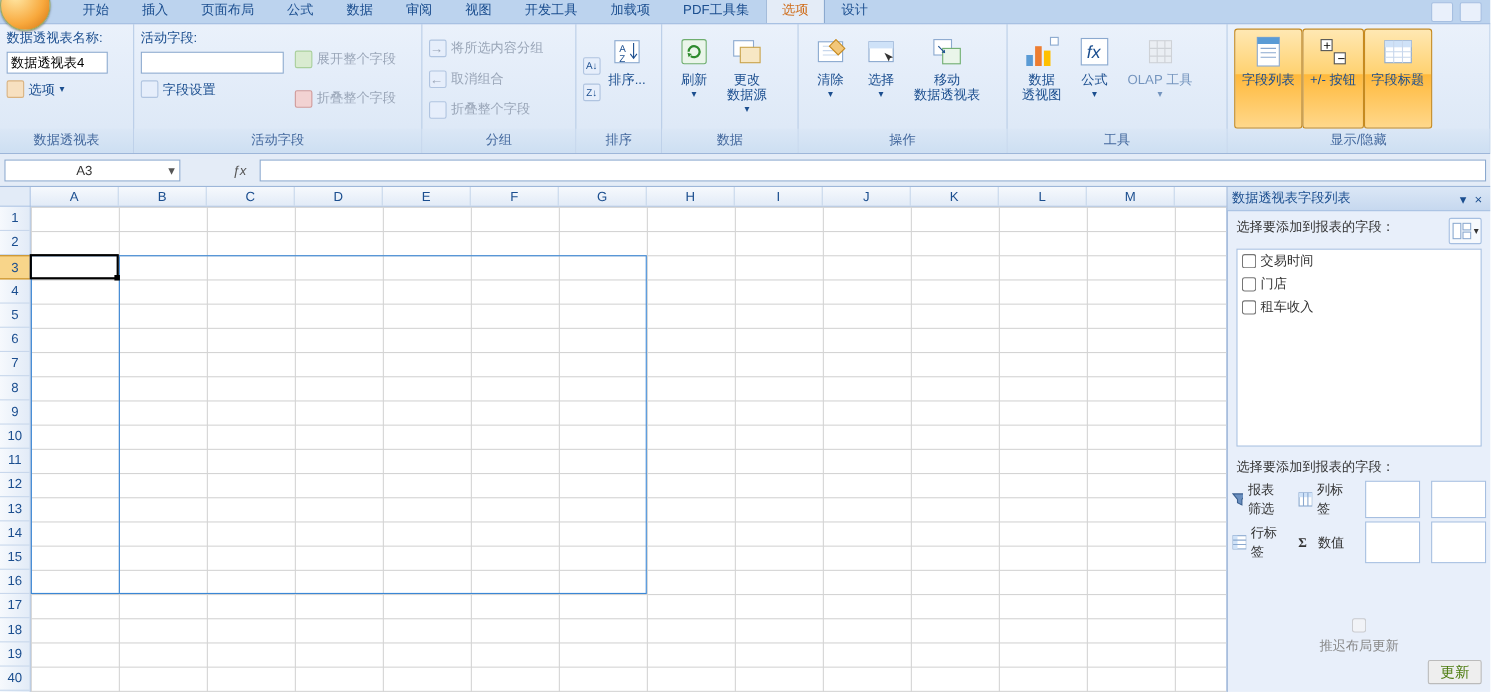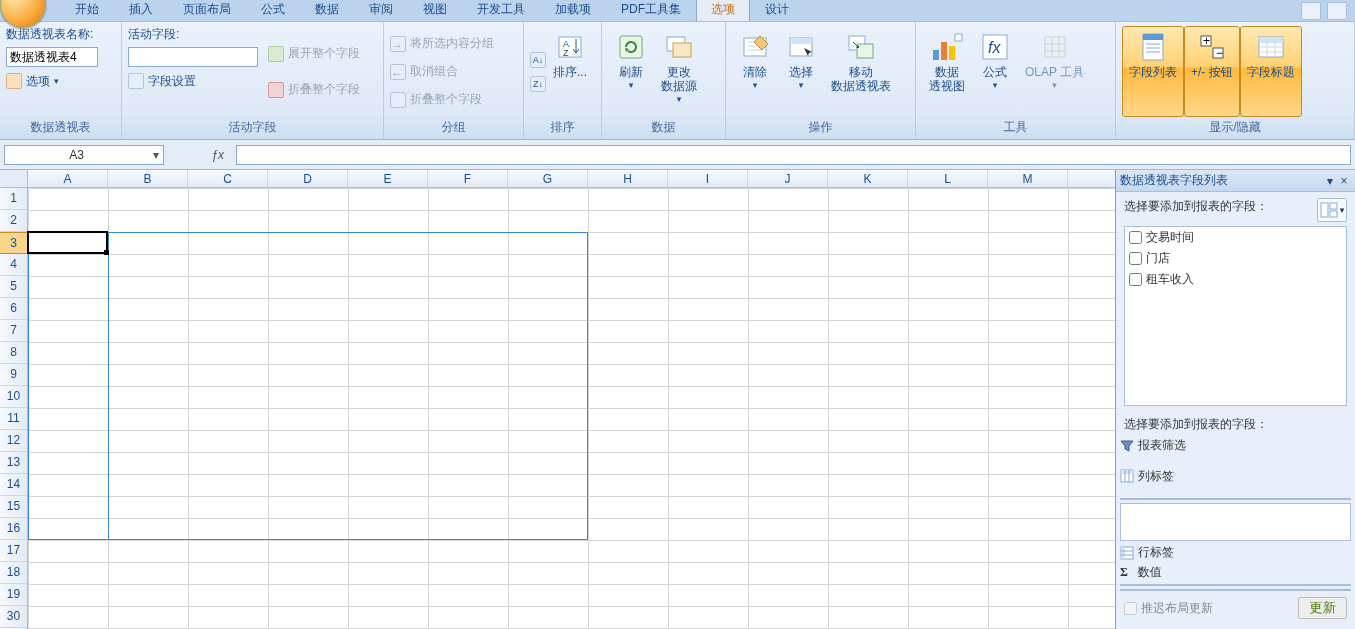--- a/index.html
+++ b/index.html
@@ -80,7 +80,7 @@
 .fieldItem input { width: 13px; height: 13px; }
 
 .dragLabel { padding: 4px 8px; color: #333; }
-.zones { display: grid; grid-template-columns: 1fr; grid-template-rows: auto 38px auto 38px; gap: 3px 10px; padding: 0 4px; }
+.zones { display: grid; grid-template-columns: 1fr 1fr 1fr 1fr; grid-template-rows: auto 38px auto 38px; gap: 3px 10px; padding: 0 4px; }
 .zoneHead { display: flex; align-items: center; gap: 4px; font-size: 12px; color: #333; }
 .zoneBox { border: 1px solid #a6bfe1; background: #fff; }
 .deferRow { display: flex; align-items: center; gap: 4px; padding: 6px 8px 0; color: #888; }

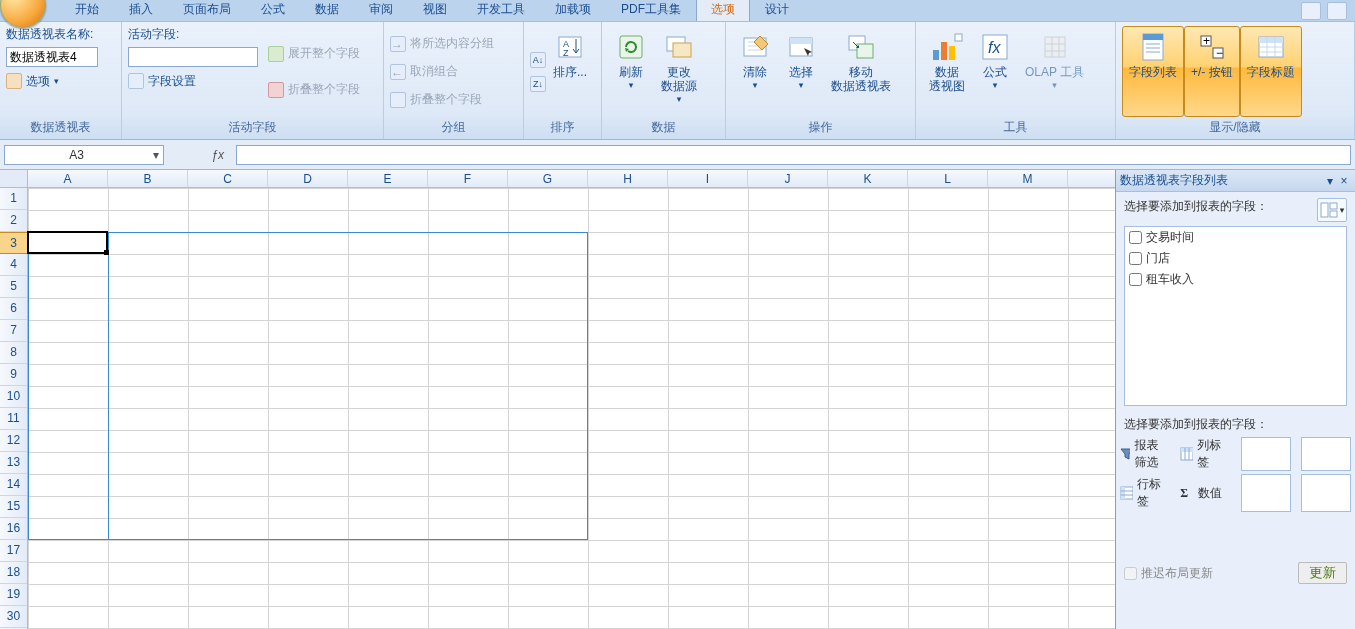--- a/index.html
+++ b/index.html
@@ -83,7 +83,7 @@
 .zones { display: grid; grid-template-columns: 1fr 1fr 1fr 1fr; grid-template-rows: auto 38px auto 38px; gap: 3px 10px; padding: 0 4px; }
 .zoneHead { display: flex; align-items: center; gap: 4px; font-size: 12px; color: #333; }
 .zoneBox { border: 1px solid #a6bfe1; background: #fff; }
-.deferRow { display: flex; align-items: center; gap: 4px; padding: 6px 8px 0; color: #888; }
+.deferRow { display: flex; align-items: center; gap: 4px; padding: 6px 8px 0; color: #888; flex-direction: column; }
 .updBtn { margin-left: auto; padding: 1px 10px; border: 1px solid #bbb; background: #eee; color: #4d7c0f; border-radius: 2px; }
 
 .sigma { font-family: "Times New Roman", serif; font-weight: bold; }

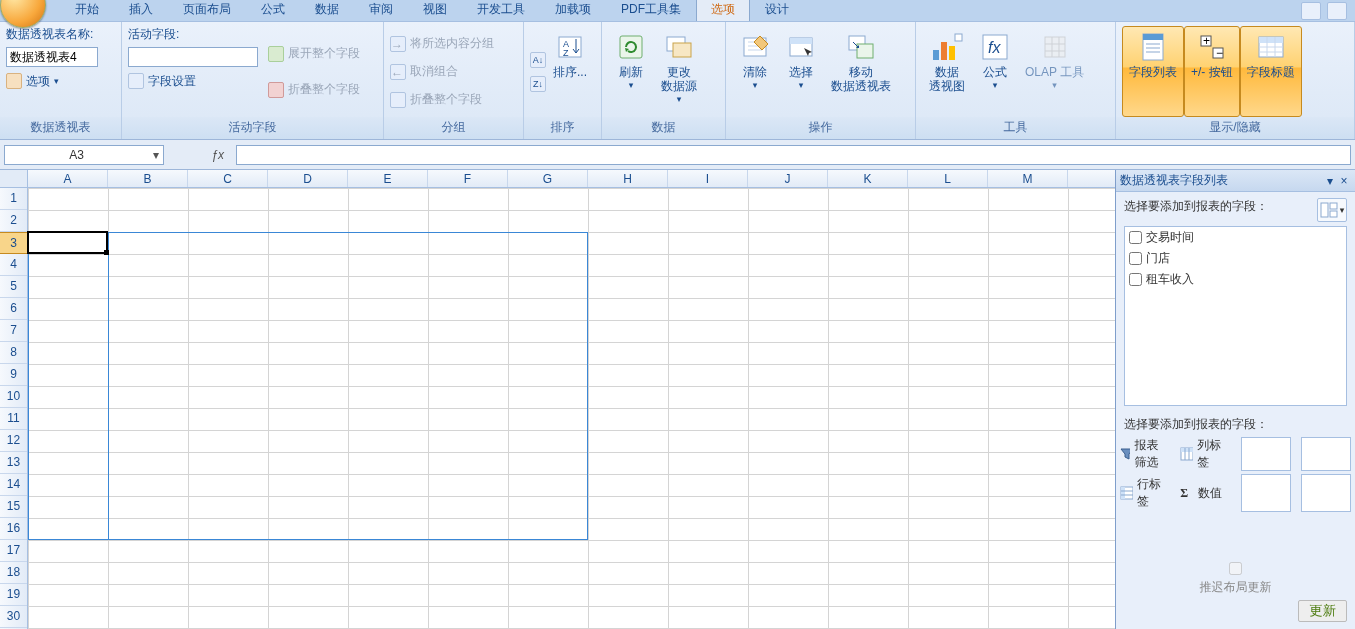--- a/index.html
+++ b/index.html
@@ -393,7 +393,7 @@
         <div>17</div>
         <div>18</div>
         <div>19</div>
-        <div>30</div>
+        <div>40</div>
       </div>
     <div class="cells">
       <div class="grid" id="grid">

